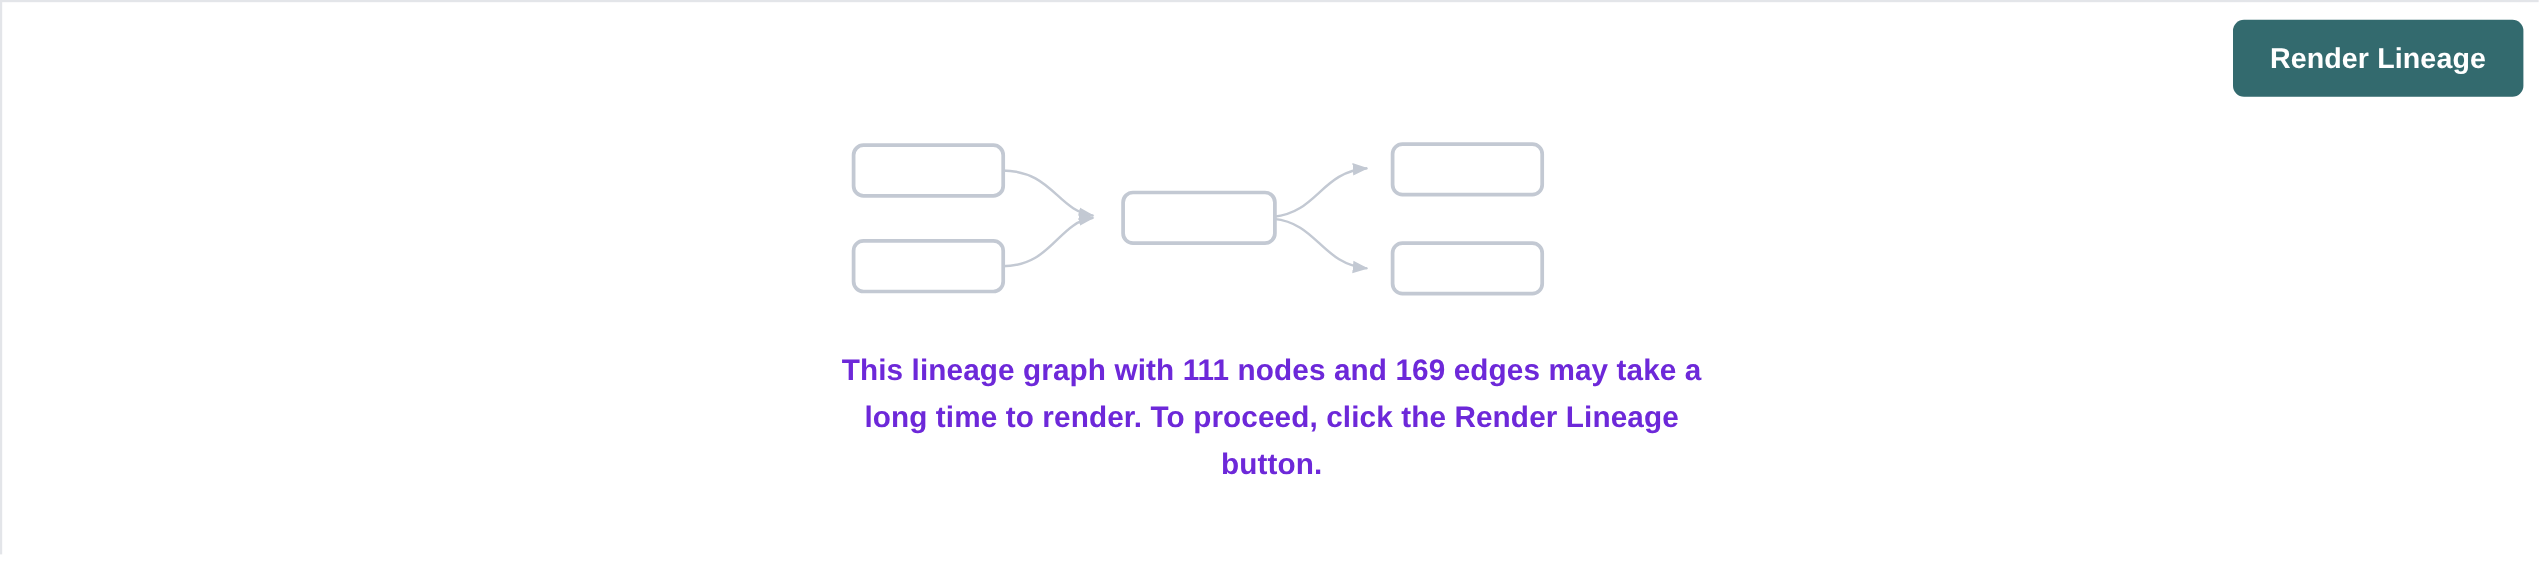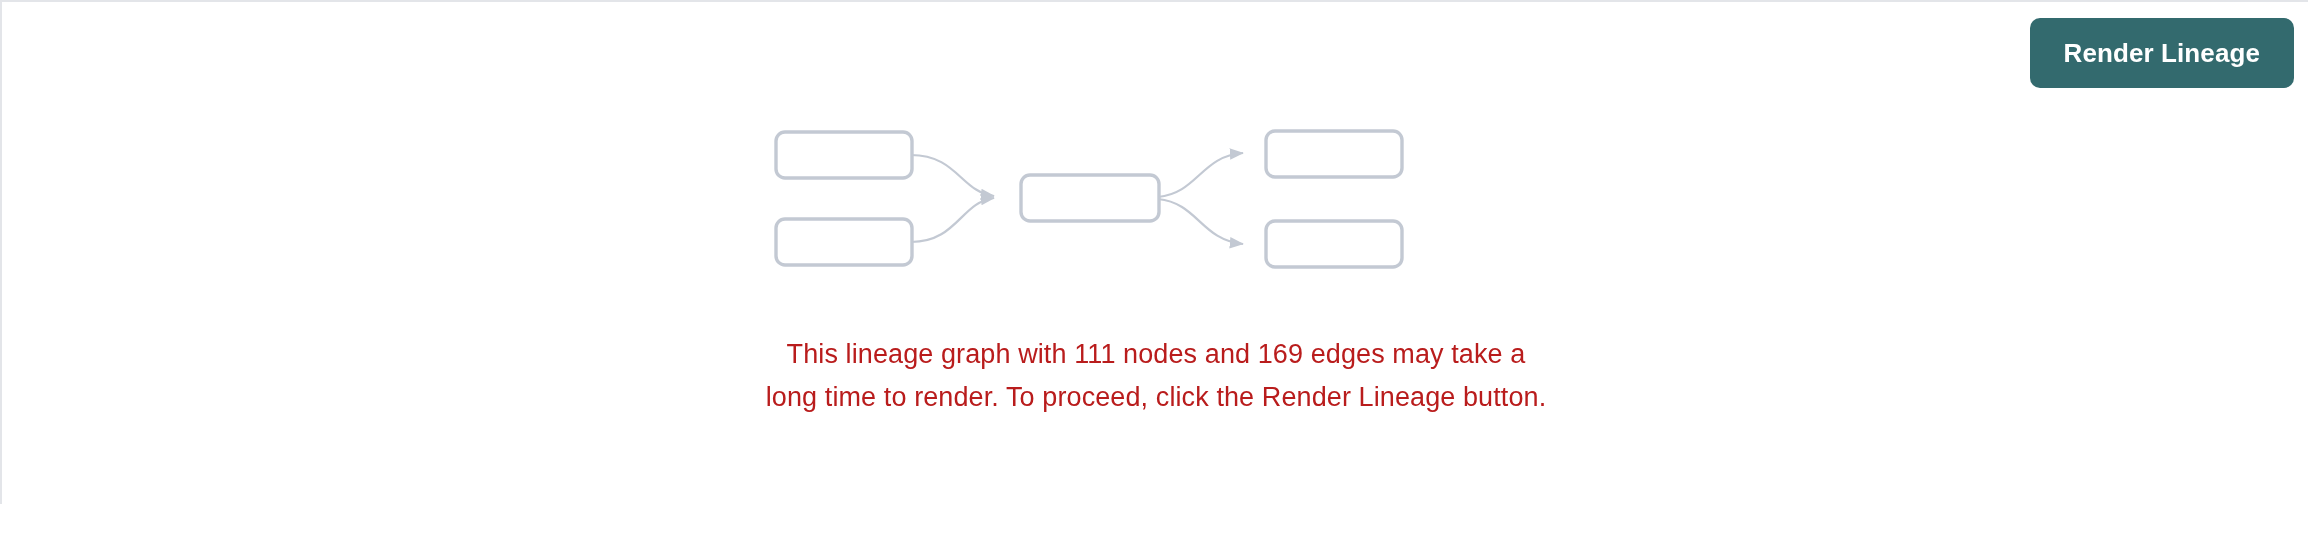--- a/index.html
+++ b/index.html
@@ -71,12 +71,12 @@
   }
   .empty-message {
     width: 790px;
-    margin-top: 38px;
+    margin-top: 20px;
     text-align: center;
-    color: #b91c1c;
+    color: #6d28d9;
     font-family: "Liberation Sans", sans-serif;
     font-size: 27px;
-    font-weight: normal;
+    font-weight: bold;
     line-height: 43px;
     letter-spacing: 0.1px;
   }

